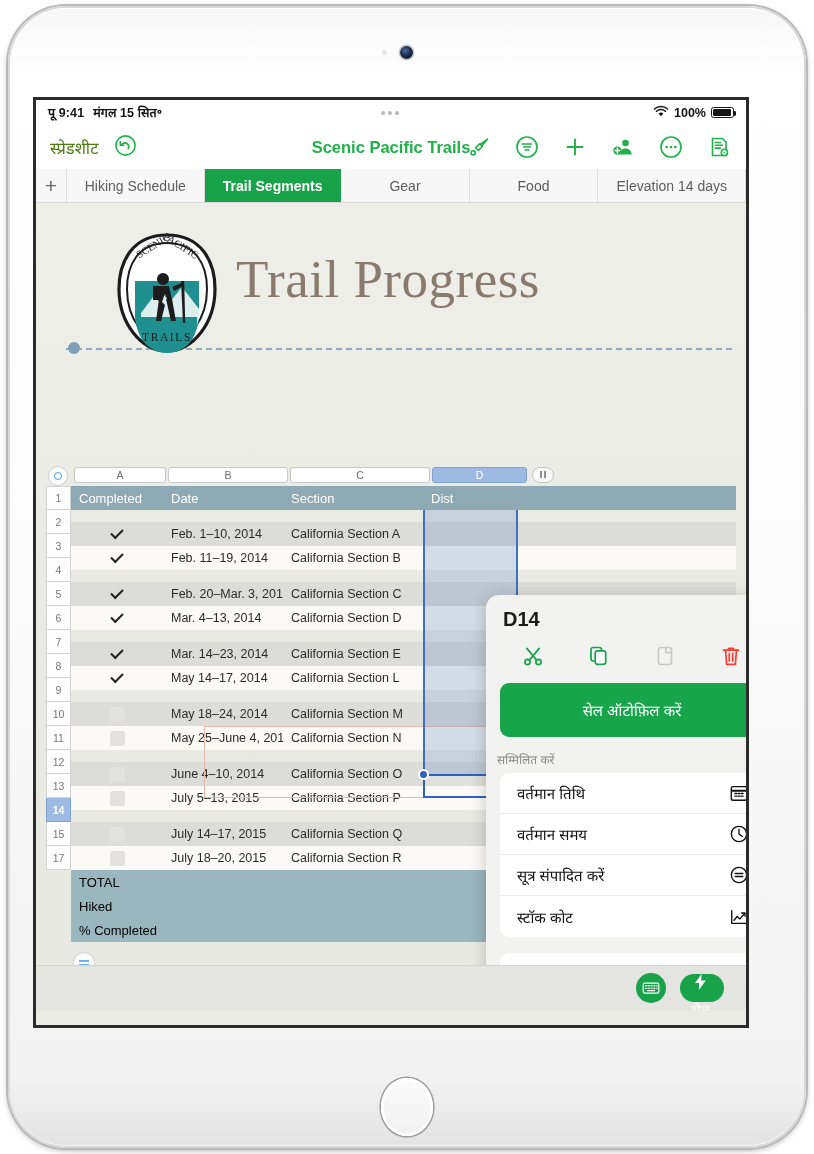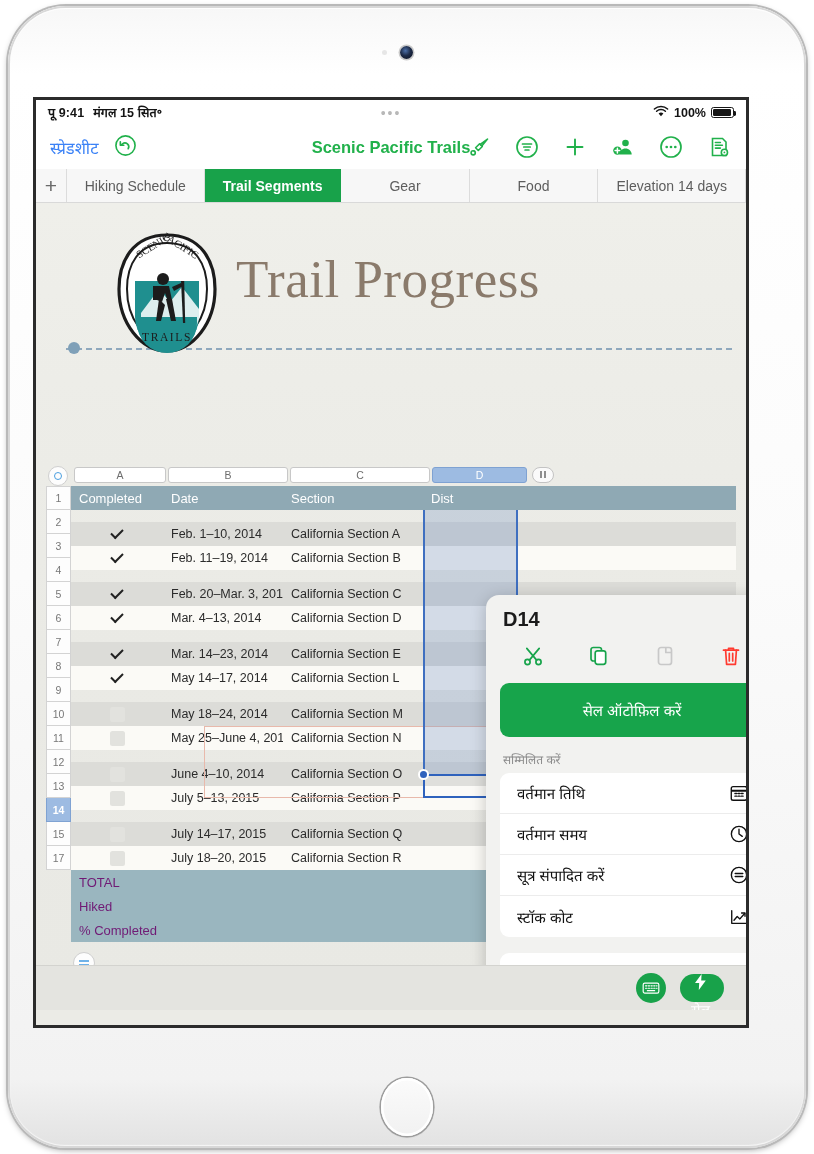--- a/index.html
+++ b/index.html
@@ -78,7 +78,7 @@
     padding: 0 14px; position: relative;
   }
   .tb-left { display: flex; align-items: center; gap: 16px; }
-  .tb-docs { font-size: 16.5px; color: #3b82f6; }
+  .tb-docs { font-size: 16.5px; color: #4d7c0f; }
   .tb-title {
     position: absolute; left: 0; right: 0; text-align: center;
     font-size: 16.5px; font-weight: 700; color: #21b14b; pointer-events: none;

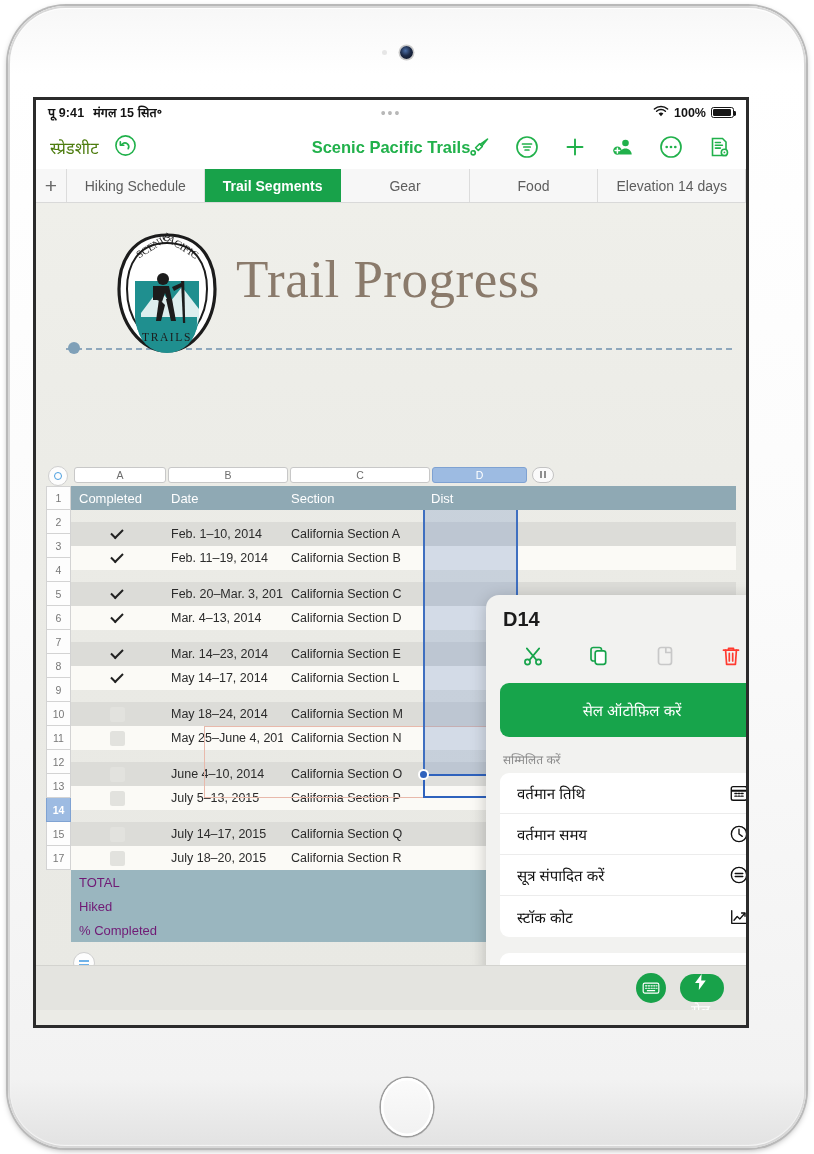--- a/index.html
+++ b/index.html
@@ -192,7 +192,7 @@
     display: flex; align-items: center; justify-content: center;
     color: #ffffff; font-size: 15px; font-weight: 500;
   }
-  .pop-section-label { font-size: 12px; color: #8b8b8b; padding: 0 0 5px 17px; }
+  .pop-section-label { font-size: 12px; color: #8b8b8b; padding: 0 0 5px 11px; }
   .pop-group { margin: 0 14px 16px; background: #ffffff; border-radius: 9px; overflow: hidden; }
   .pop-item {
     height: 41px; display: flex; align-items: center; padding: 0 14px 0 17px;

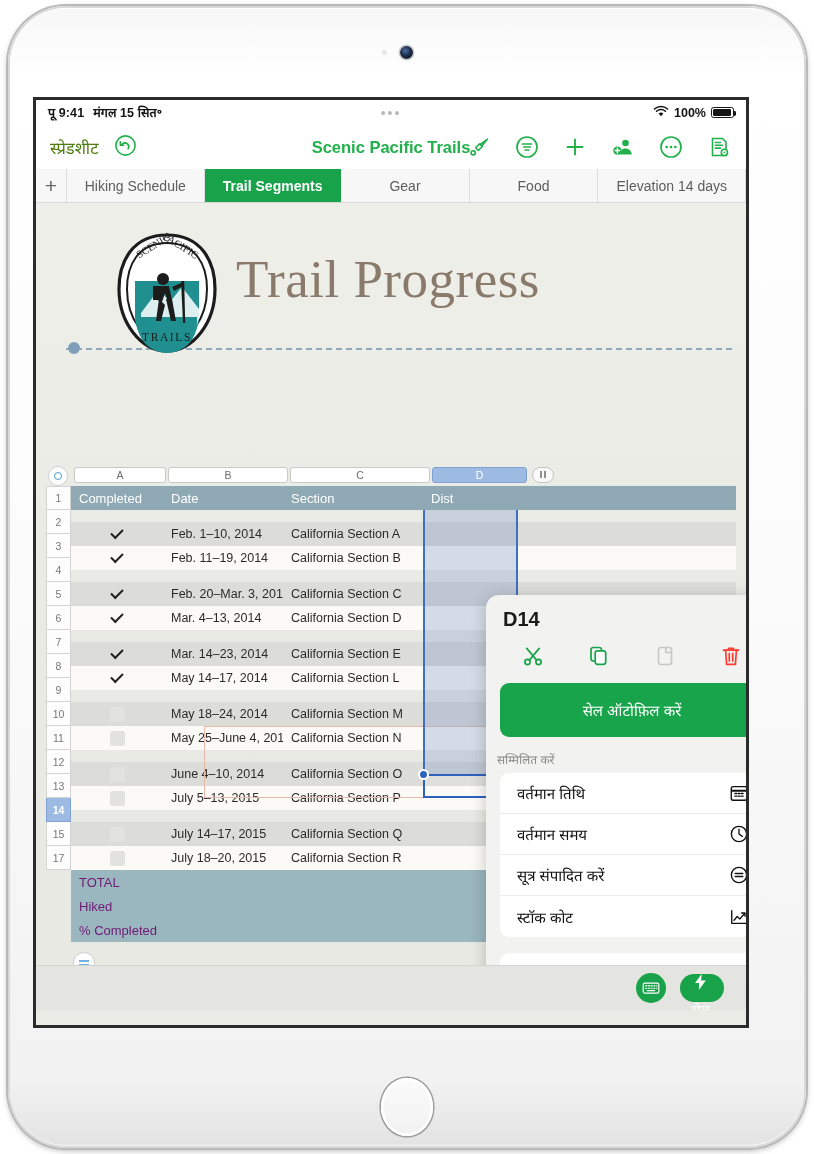--- a/index.html
+++ b/index.html
@@ -154,7 +154,7 @@
   .c-c { width: 140px; }
   .c-d { width: 95px; }
   .srow.header .cell { color: #ffffff; font-size: 13px; }
-  .srow.total .cell { color: #701a75; font-size: 13px; }
+  .srow.total .cell { color: #000000; font-size: 13px; }
   .chk { width: 15px; height: 15px; border-radius: 2.5px; background: #e2e2de; display:inline-flex; align-items:center; justify-content:center;}
   .chk.on { background: transparent; }
   .chk.on::after {

